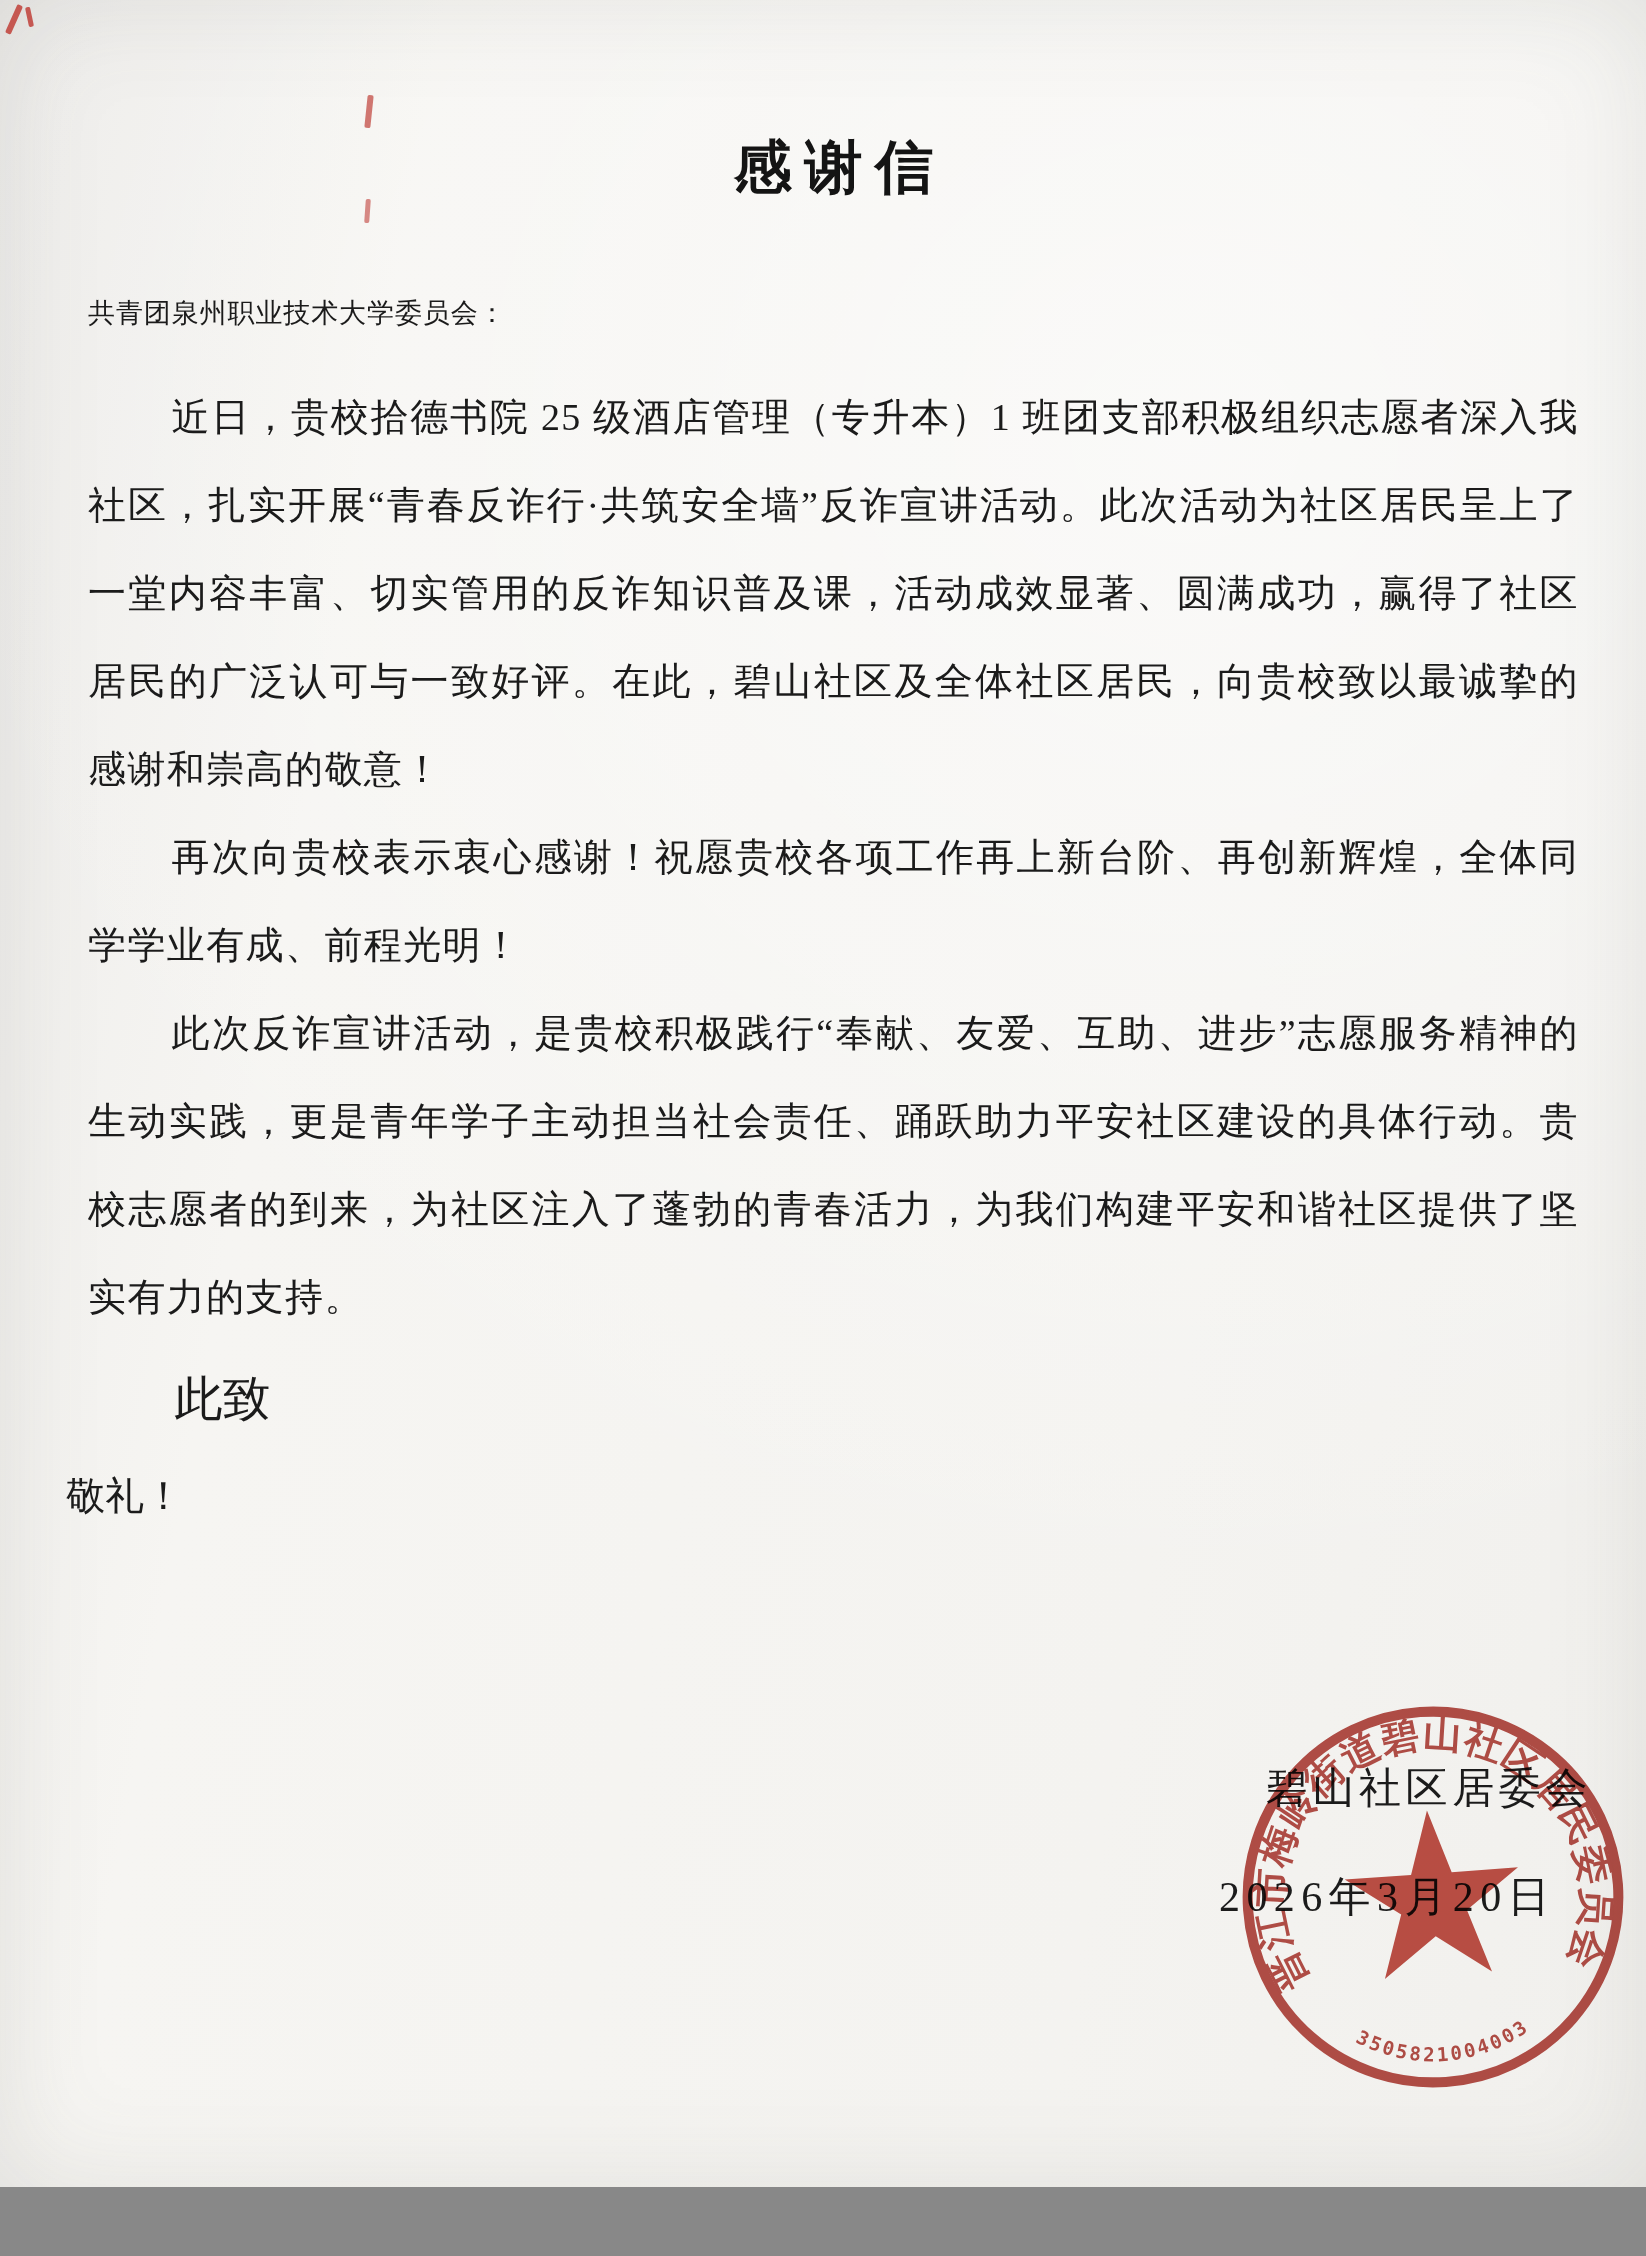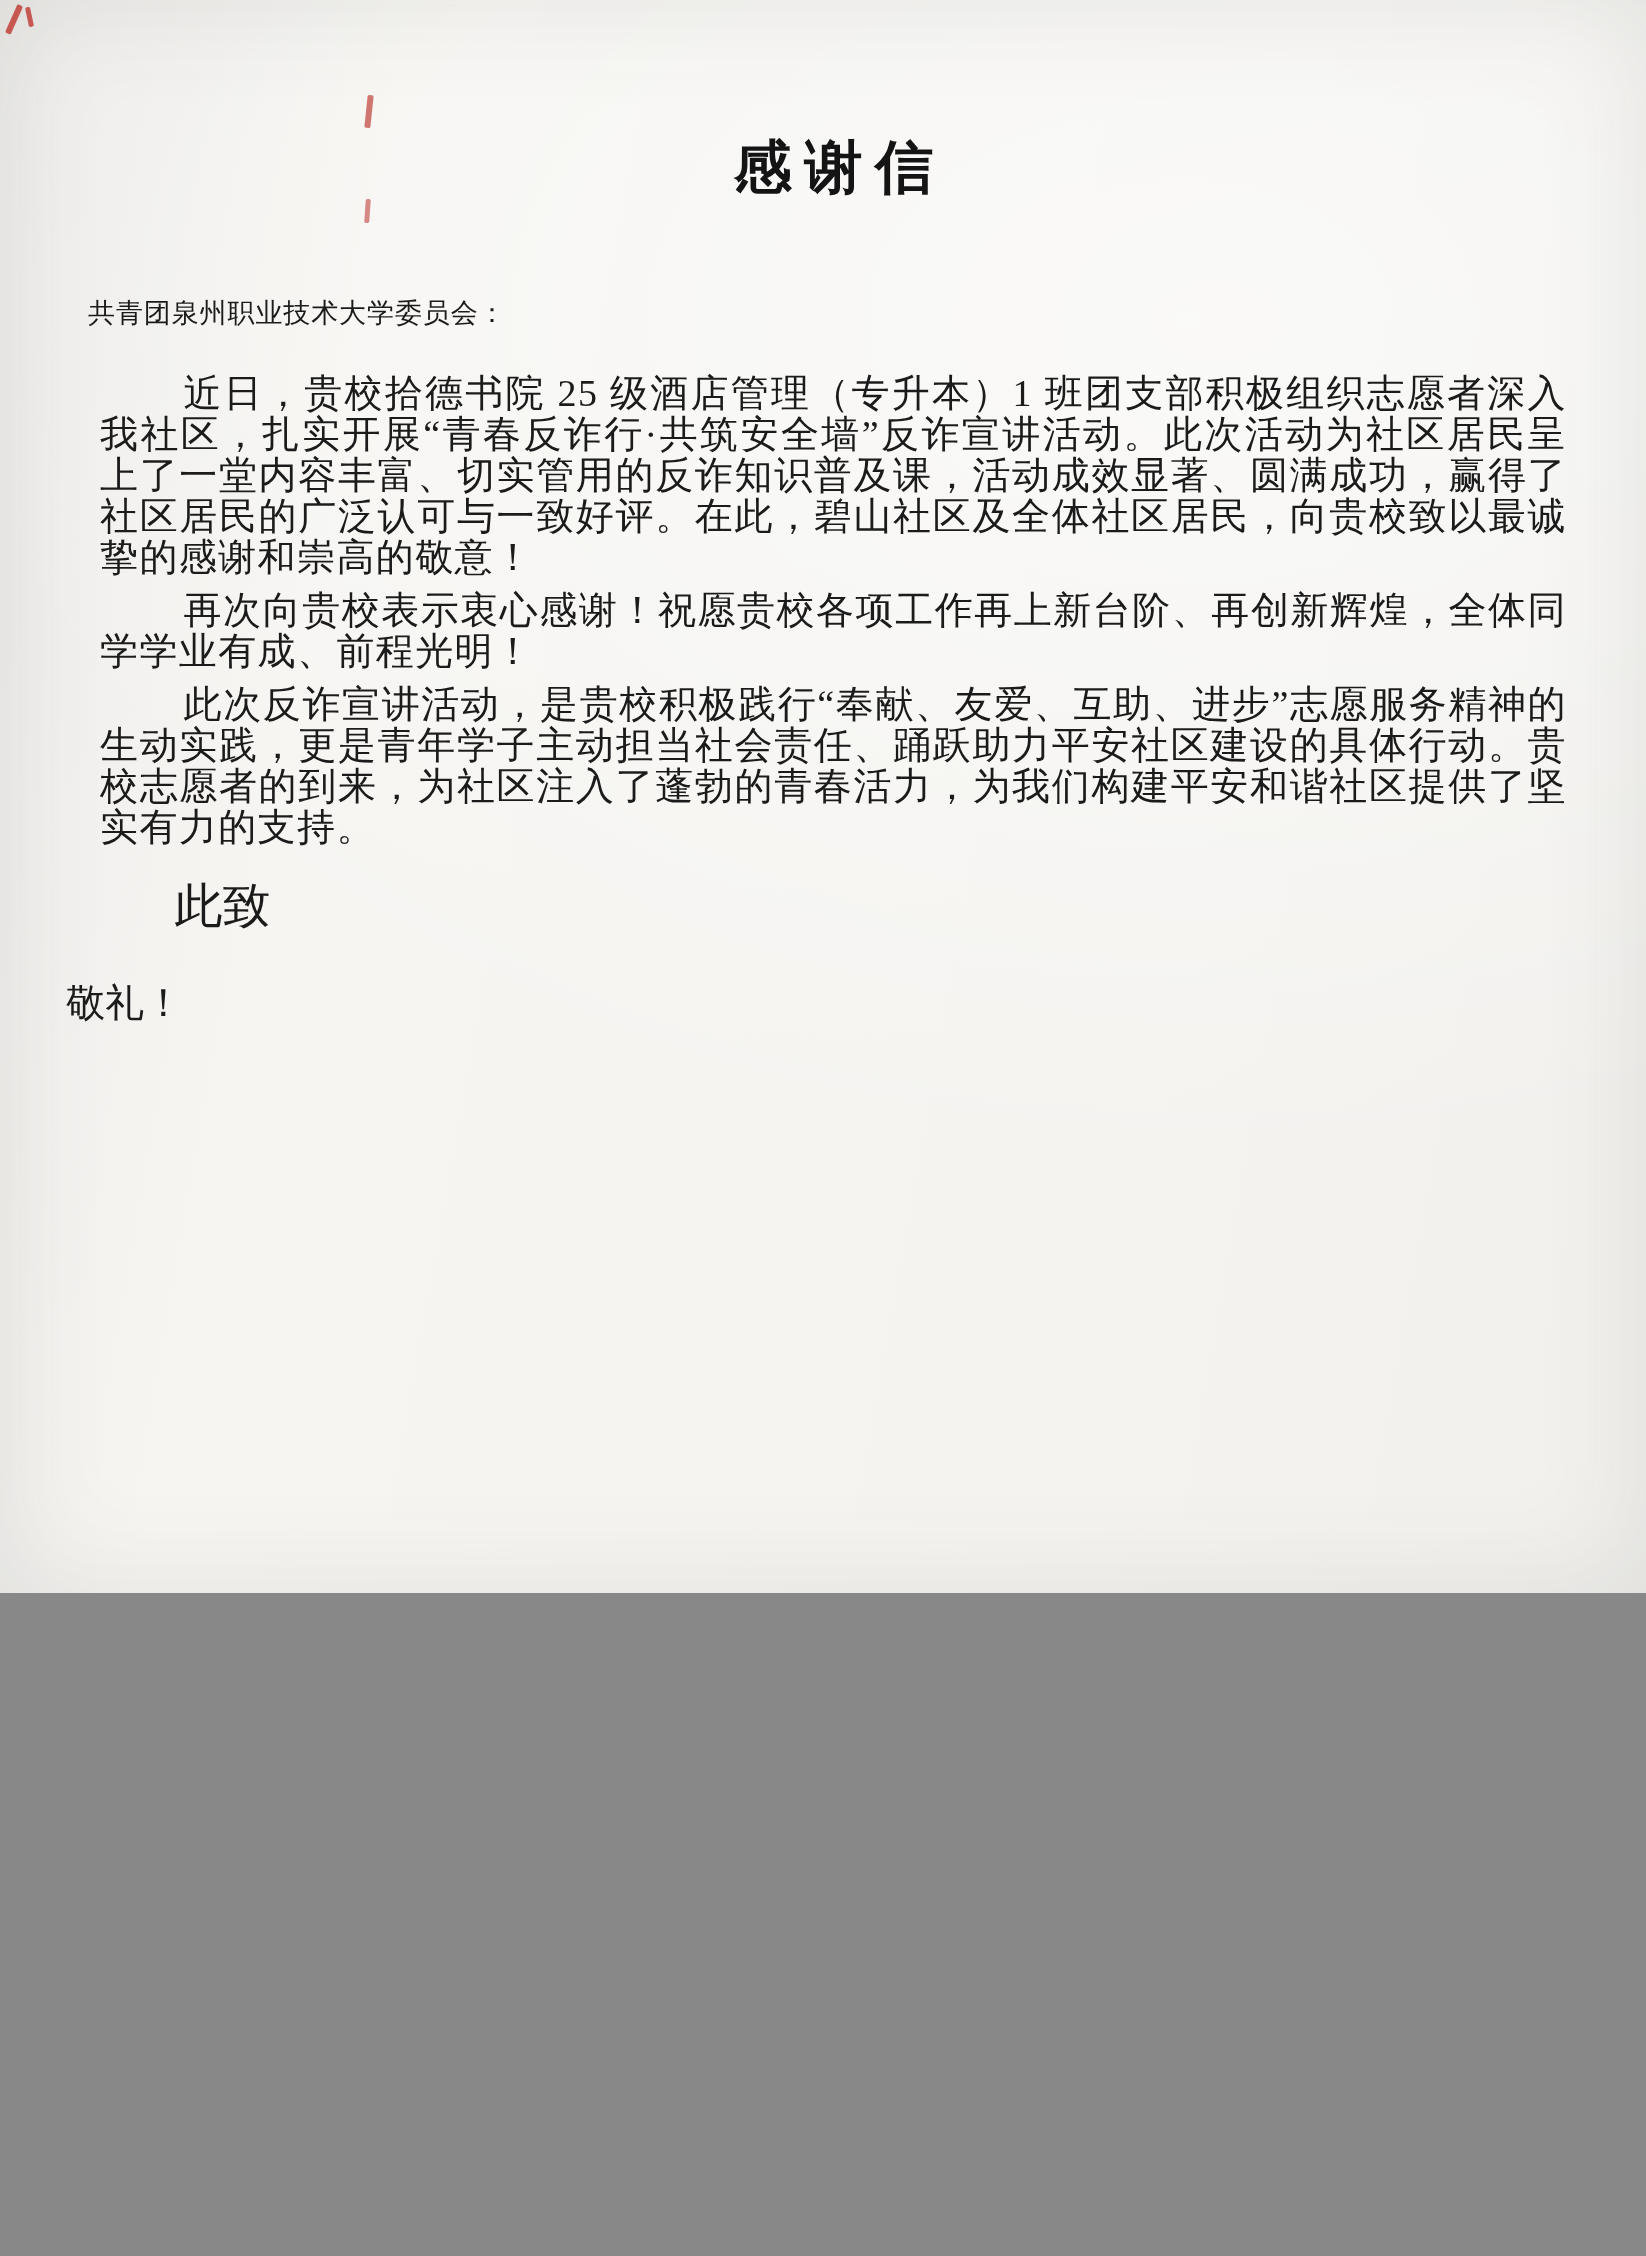--- a/index.html
+++ b/index.html
@@ -6,7 +6,7 @@
   .page {
     position: relative;
     width: 1647px;
-    height: 1593px;
+    height: 2187px;
     margin: 0 auto;
     overflow: hidden;
     background:

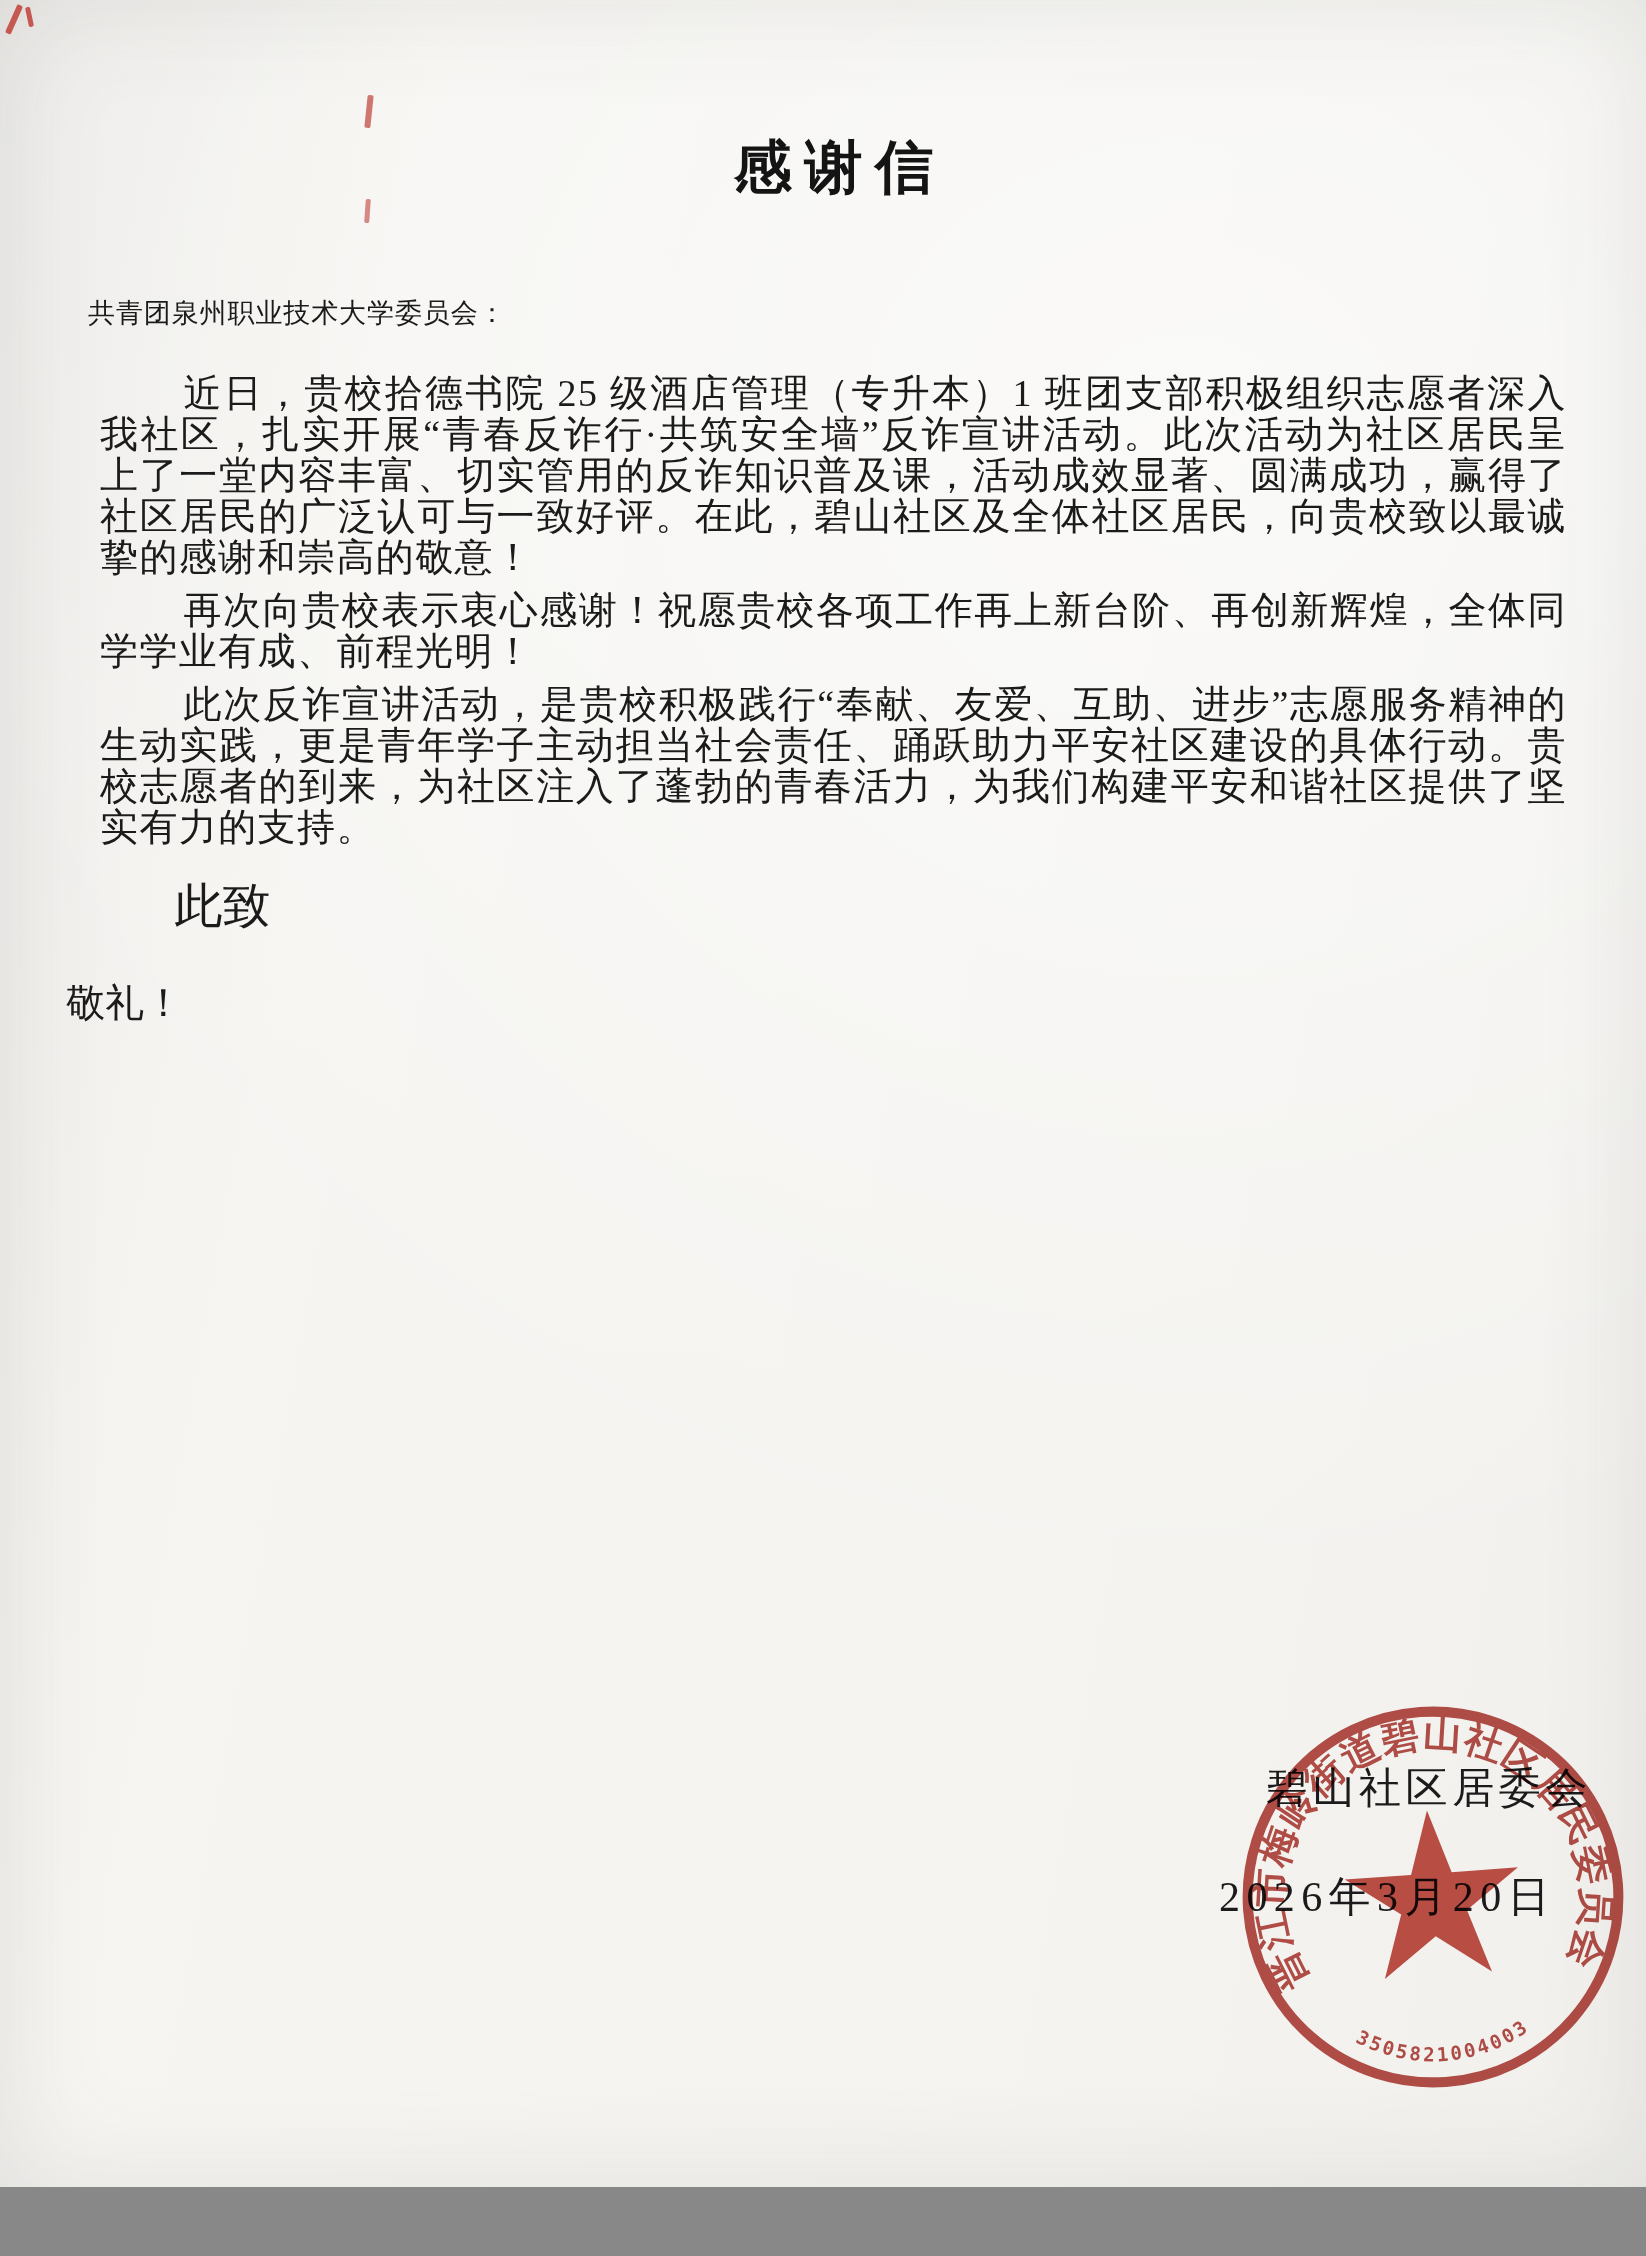--- a/index.html
+++ b/index.html
@@ -40,8 +40,8 @@
   }
   .body-text p.para {
     font-size: 38px;
-    line-height: 41px;
-    margin: 12px;
+    line-height: 88px;
+    margin: 0;
     text-indent: 2.2em;
     text-align: justify;
     letter-spacing: 1.4px;

